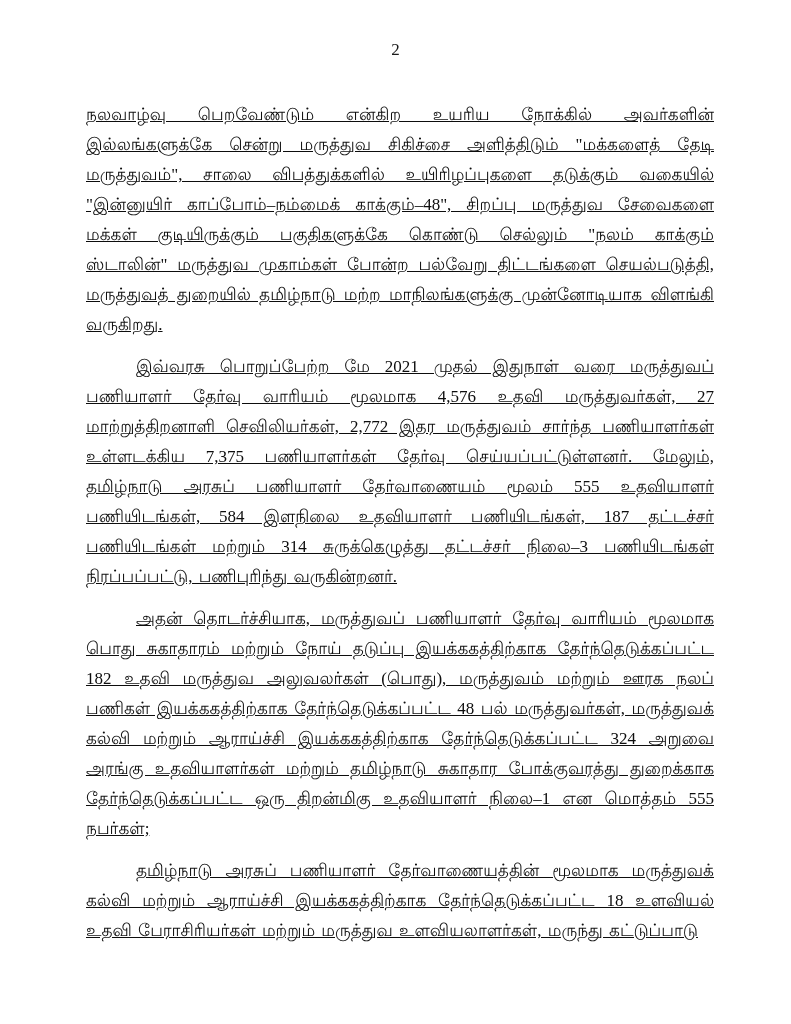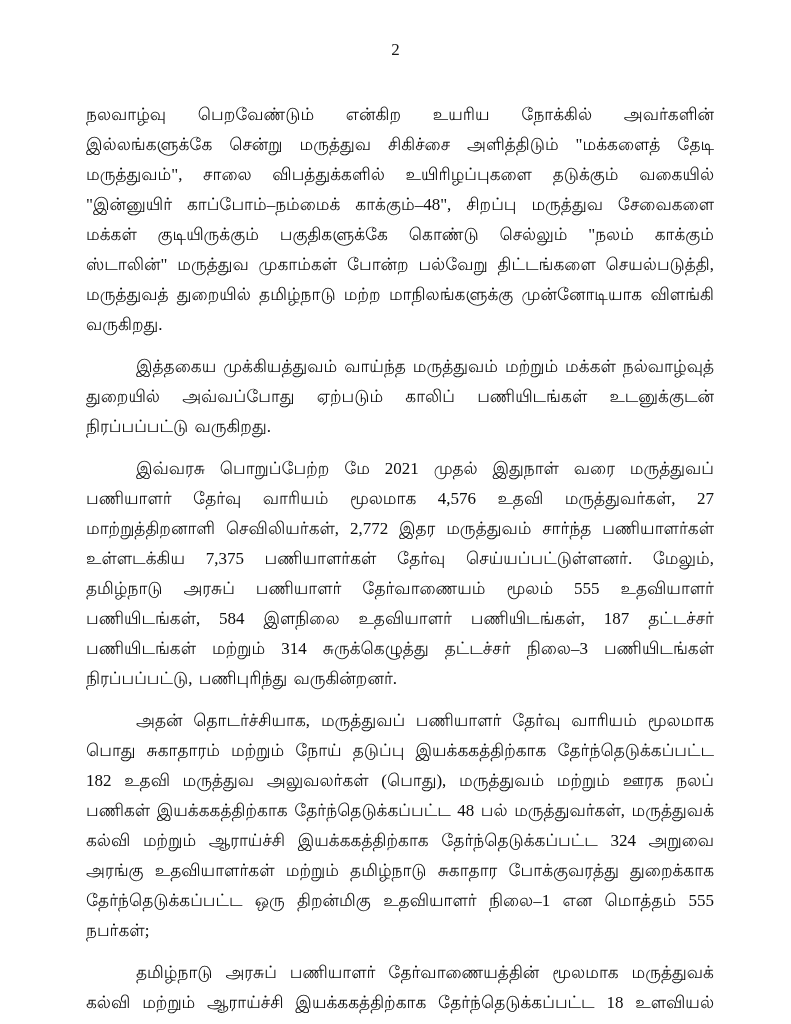--- a/index.html
+++ b/index.html
@@ -41,6 +41,7 @@
   .para {
     margin: 0 0 12px 0;
     text-indent: 50px;
+    text-decoration: underline;
   }
   .para.no-indent {
     text-indent: 0;

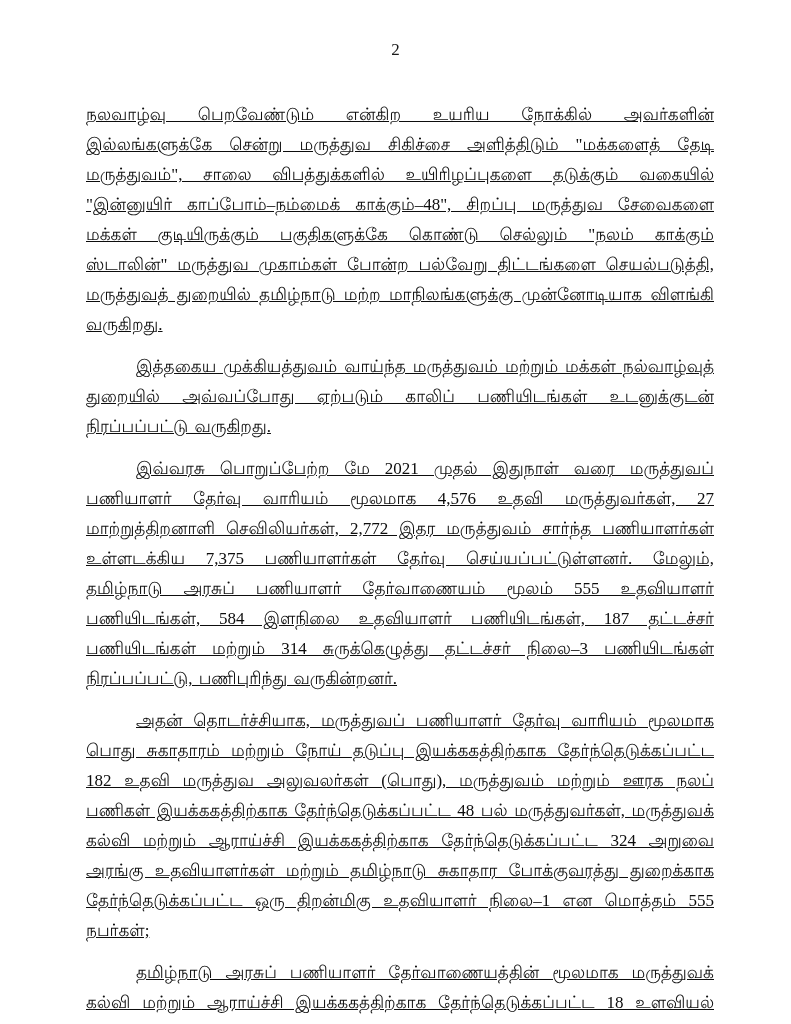--- a/index.html
+++ b/index.html
@@ -55,7 +55,6 @@
 
   <div class="body-text">
     <p class="para no-indent">நலவாழ்வு பெறவேண்டும் என்கிற உயரிய நோக்கில் அவர்களின் இல்லங்களுக்கே சென்று மருத்துவ சிகிச்சை அளித்திடும் "மக்களைத் தேடி மருத்துவம்", சாலை விபத்துக்களில் உயிரிழப்புகளை தடுக்கும் வகையில் "இன்னுயிர் காப்போம்–நம்மைக் காக்கும்–48", சிறப்பு மருத்துவ சேவைகளை மக்கள் குடியிருக்கும் பகுதிகளுக்கே கொண்டு செல்லும் "நலம் காக்கும் ஸ்டாலின்" மருத்துவ முகாம்கள் போன்ற பல்வேறு திட்டங்களை செயல்படுத்தி, மருத்துவத் துறையில் தமிழ்நாடு மற்ற மாநிலங்களுக்கு முன்னோடியாக விளங்கி வருகிறது.</p>
-    <p class="para">இத்தகைய முக்கியத்துவம் வாய்ந்த மருத்துவம் மற்றும் மக்கள் நல்வாழ்வுத் துறையில் அவ்வப்போது ஏற்படும் காலிப் பணியிடங்கள் உடனுக்குடன் நிரப்பப்பட்டு வருகிறது.</p>
     <p class="para">இவ்வரசு பொறுப்பேற்ற மே 2021 முதல் இதுநாள் வரை மருத்துவப் பணியாளர் தேர்வு வாரியம் மூலமாக 4,576 உதவி மருத்துவர்கள், 27 மாற்றுத்திறனாளி செவிலியர்கள், 2,772 இதர மருத்துவம் சார்ந்த பணியாளர்கள் உள்ளடக்கிய 7,375 பணியாளர்கள் தேர்வு செய்யப்பட்டுள்ளனர். மேலும், தமிழ்நாடு அரசுப் பணியாளர் தேர்வாணையம் மூலம் 555 உதவியாளர் பணியிடங்கள், 584 இளநிலை உதவியாளர் பணியிடங்கள், 187 தட்டச்சர் பணியிடங்கள் மற்றும் 314 சுருக்கெழுத்து தட்டச்சர் நிலை–3 பணியிடங்கள் நிரப்பப்பட்டு, பணிபுரிந்து வருகின்றனர்.</p>
     <p class="para">அதன் தொடர்ச்சியாக, மருத்துவப் பணியாளர் தேர்வு வாரியம் மூலமாக பொது சுகாதாரம் மற்றும் நோய் தடுப்பு இயக்ககத்திற்காக தேர்ந்தெடுக்கப்பட்ட 182 உதவி மருத்துவ அலுவலர்கள் (பொது), மருத்துவம் மற்றும் ஊரக நலப் பணிகள் இயக்ககத்திற்காக தேர்ந்தெடுக்கப்பட்ட 48 பல் மருத்துவர்கள், மருத்துவக் கல்வி மற்றும் ஆராய்ச்சி இயக்ககத்திற்காக தேர்ந்தெடுக்கப்பட்ட 324 அறுவை அரங்கு உதவியாளர்கள் மற்றும் தமிழ்நாடு சுகாதார போக்குவரத்து துறைக்காக தேர்ந்தெடுக்கப்பட்ட ஒரு திறன்மிகு உதவியாளர் நிலை–1 என மொத்தம் 555 நபர்கள்;</p>
     <p class="para">தமிழ்நாடு அரசுப் பணியாளர் தேர்வாணையத்தின் மூலமாக மருத்துவக் கல்வி மற்றும் ஆராய்ச்சி இயக்ககத்திற்காக தேர்ந்தெடுக்கப்பட்ட 18 உளவியல் உதவி பேராசிரியர்கள் மற்றும் மருத்துவ உளவியலாளர்கள், மருந்து கட்டுப்பாடு</p>

